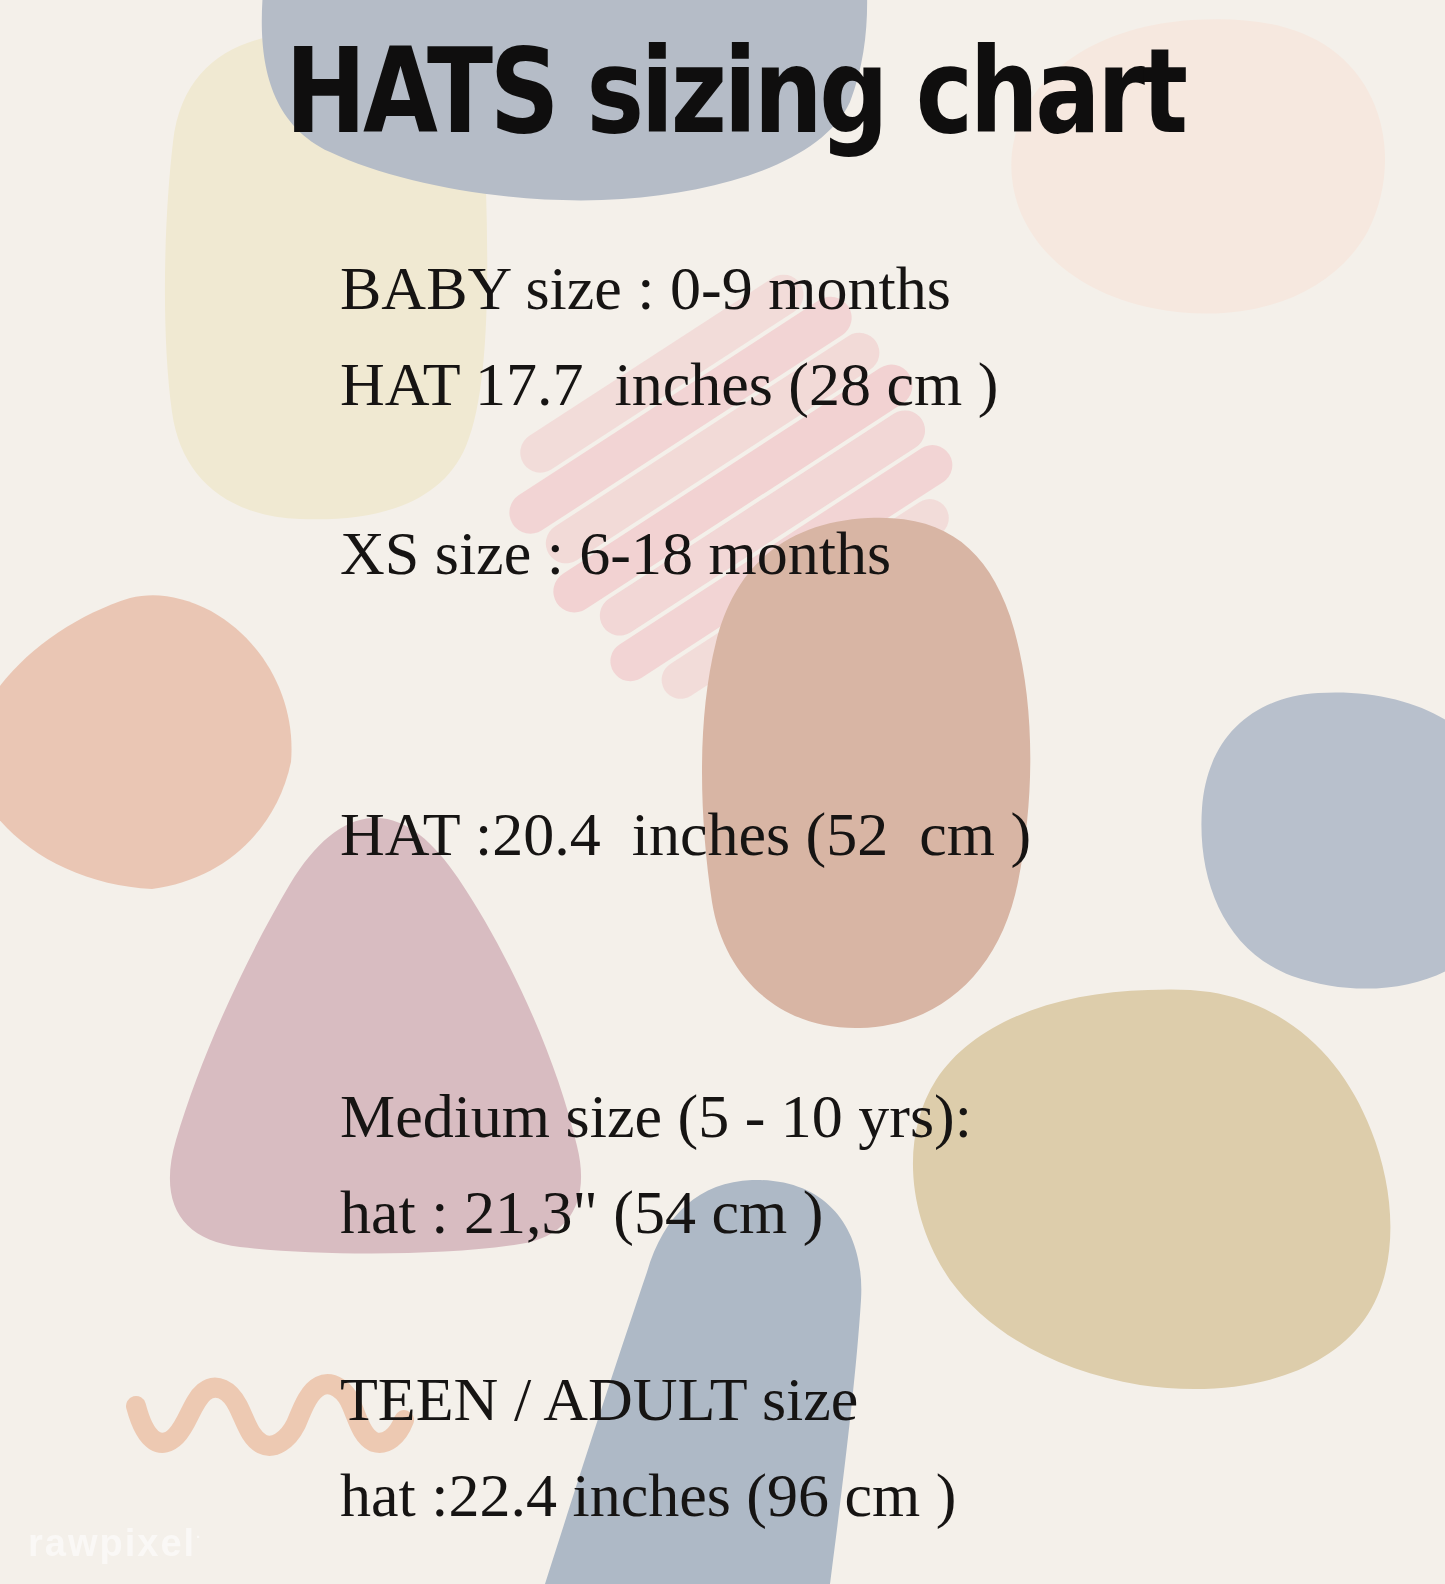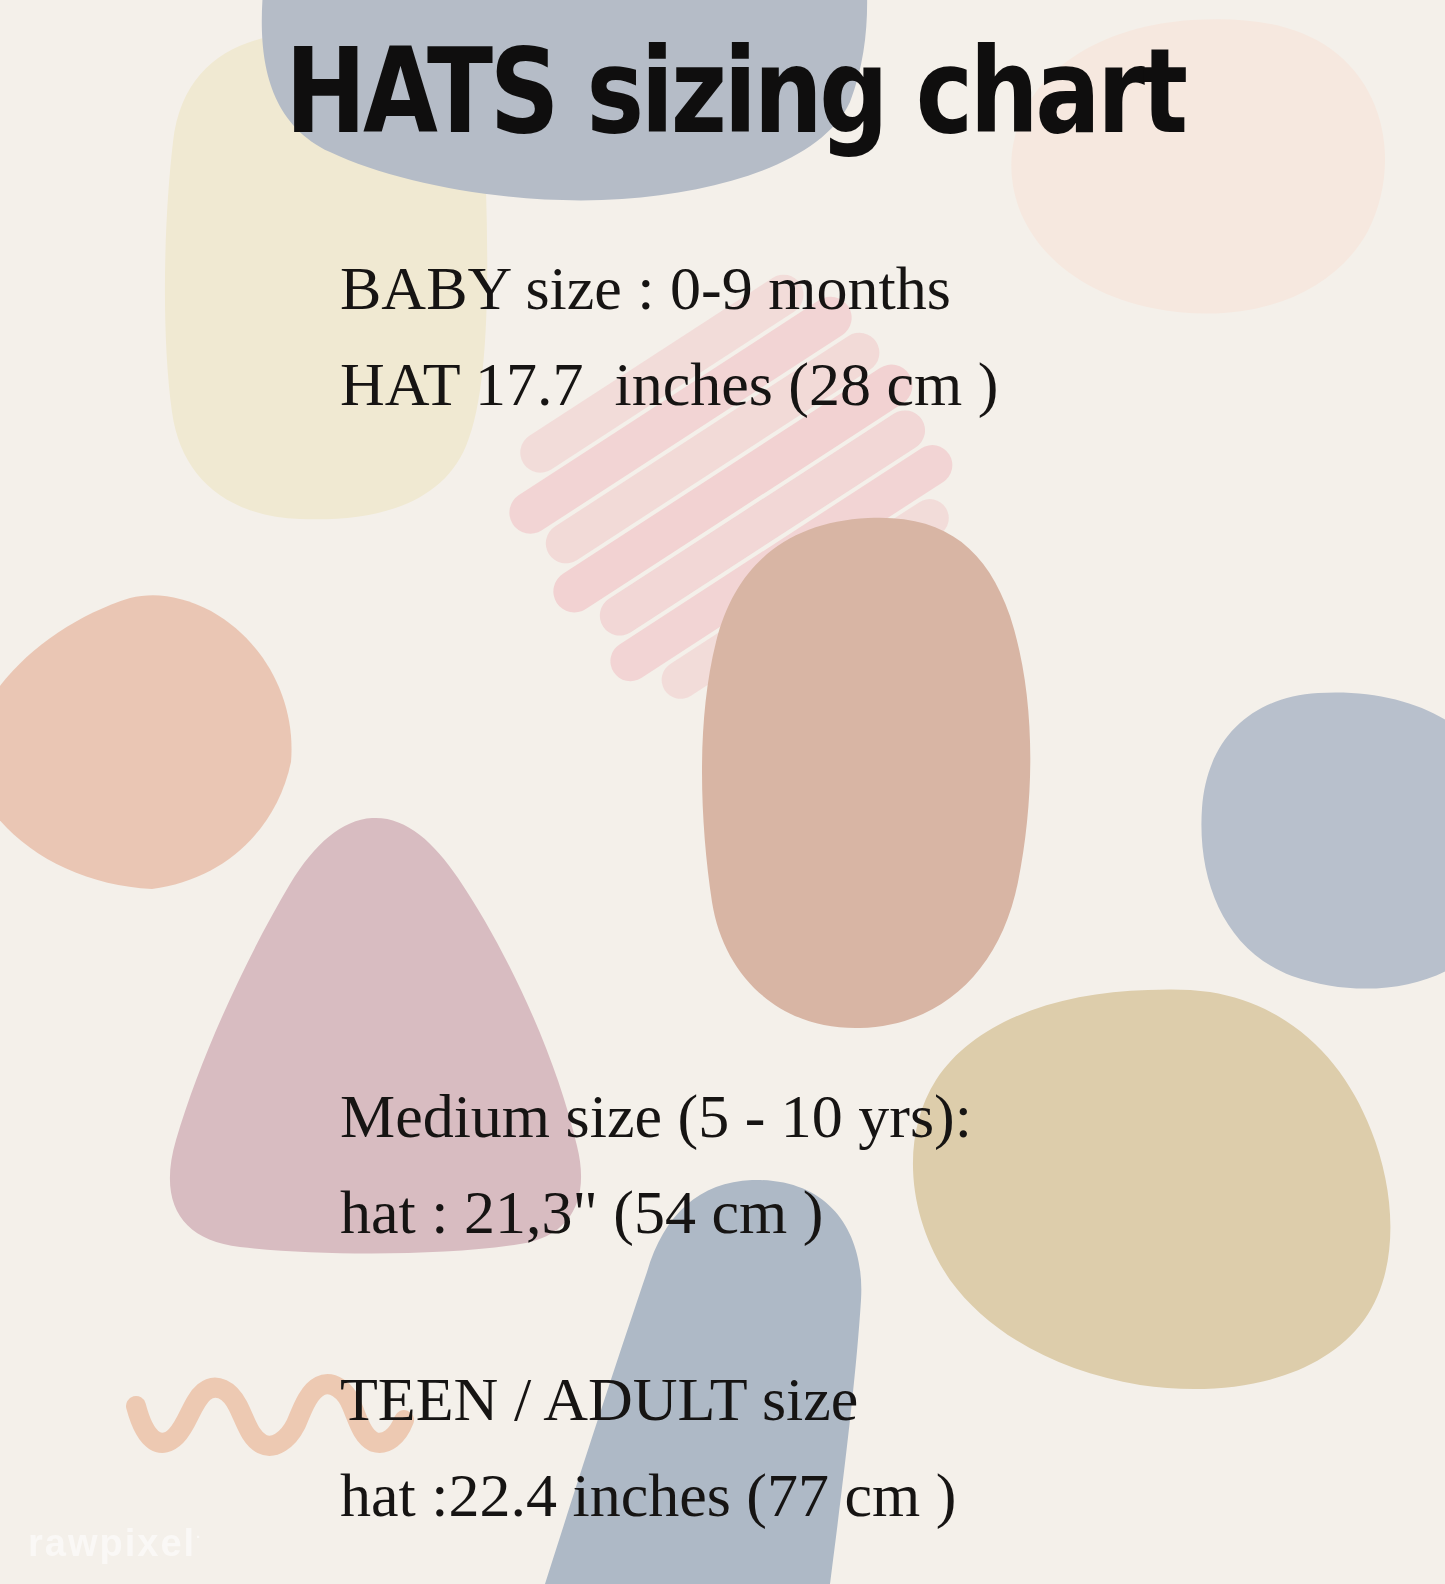--- a/index.html
+++ b/index.html
@@ -75,6 +75,7 @@
   </div>
 
   <div class="size-block b2">
+    <div class="size-line">XS size : 6-18 months</div>
   </div>
 
   <div class="size-block b3">

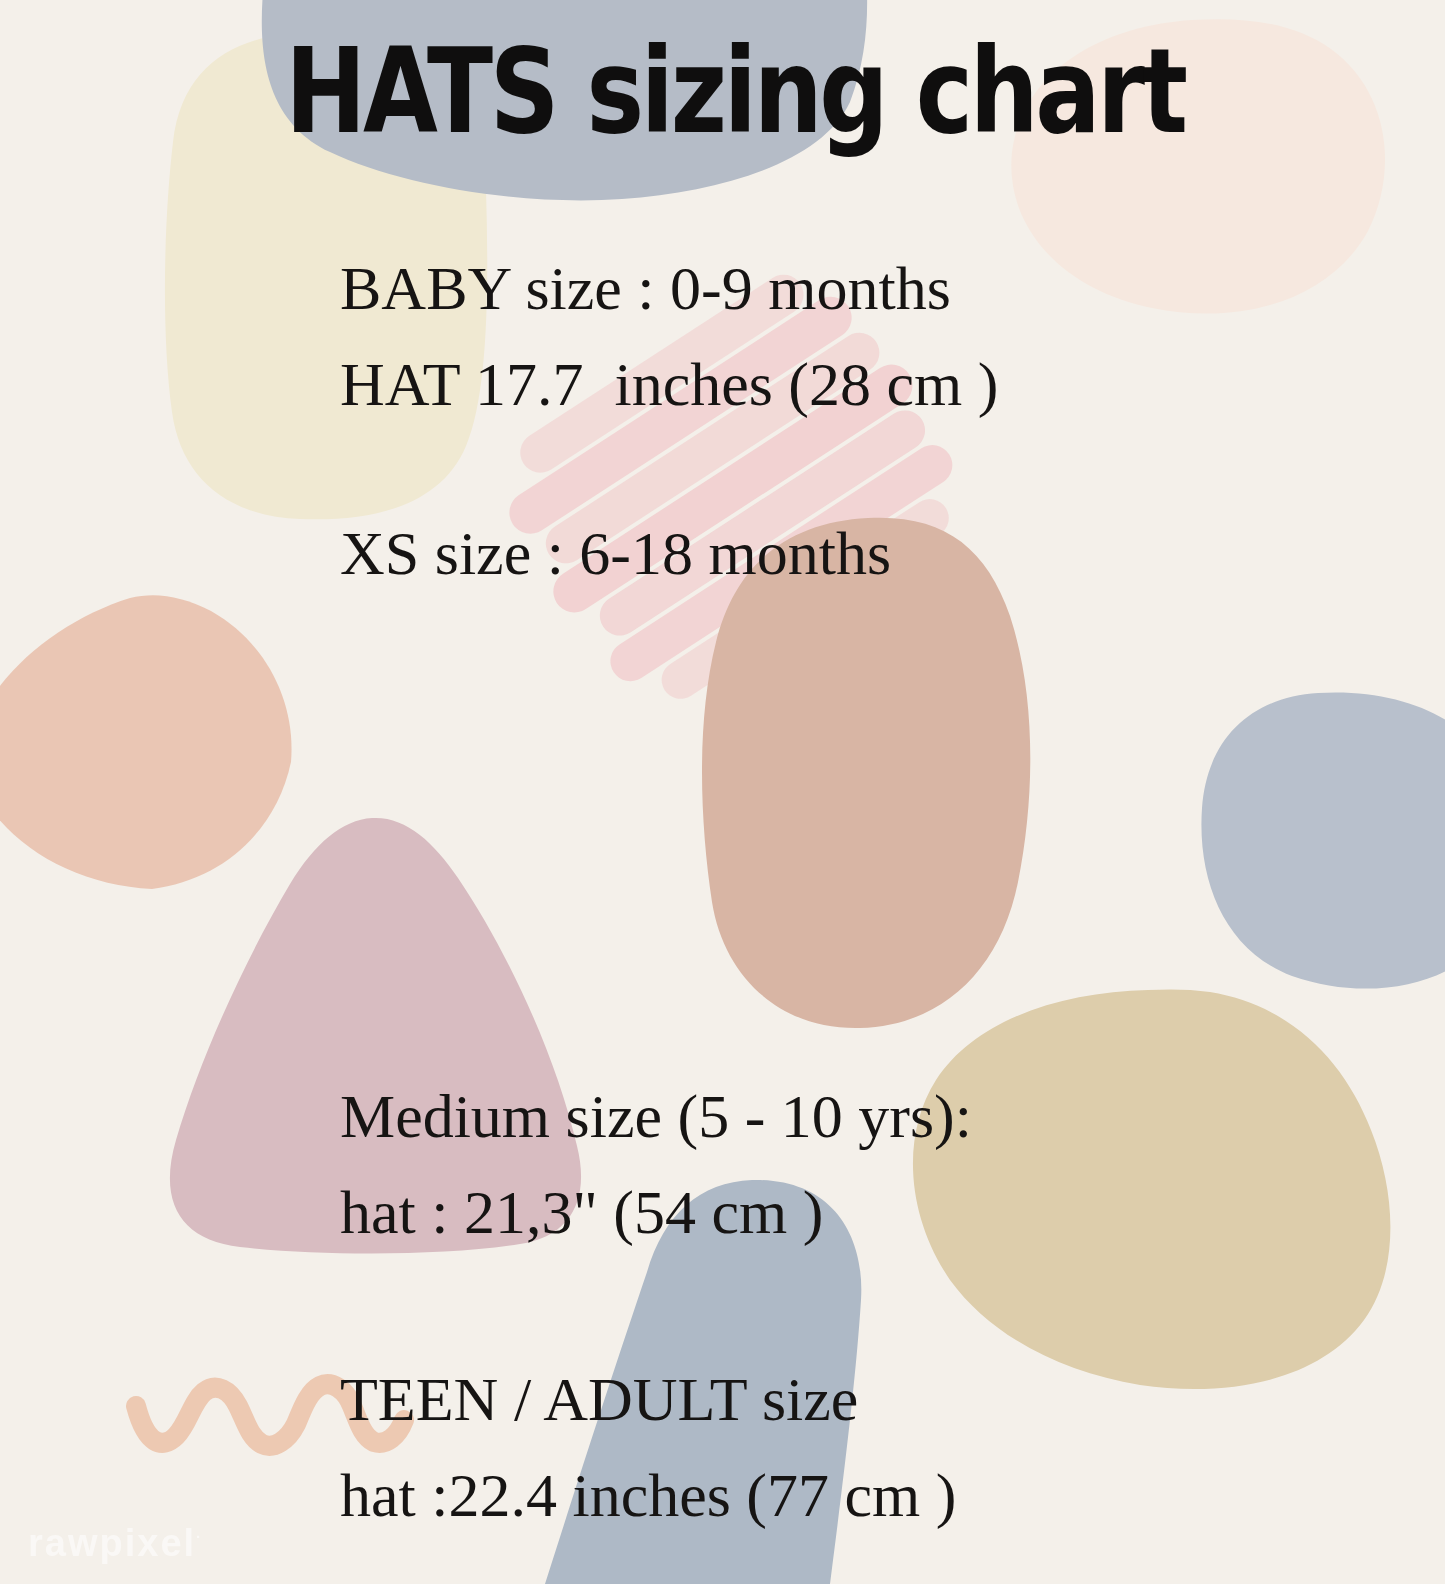--- a/index.html
+++ b/index.html
@@ -79,6 +79,7 @@
   </div>
 
   <div class="size-block b3">
+    <div class="size-line">HAT :20.4  inches (52  cm )</div>
   </div>
 
   <div class="size-block b4">

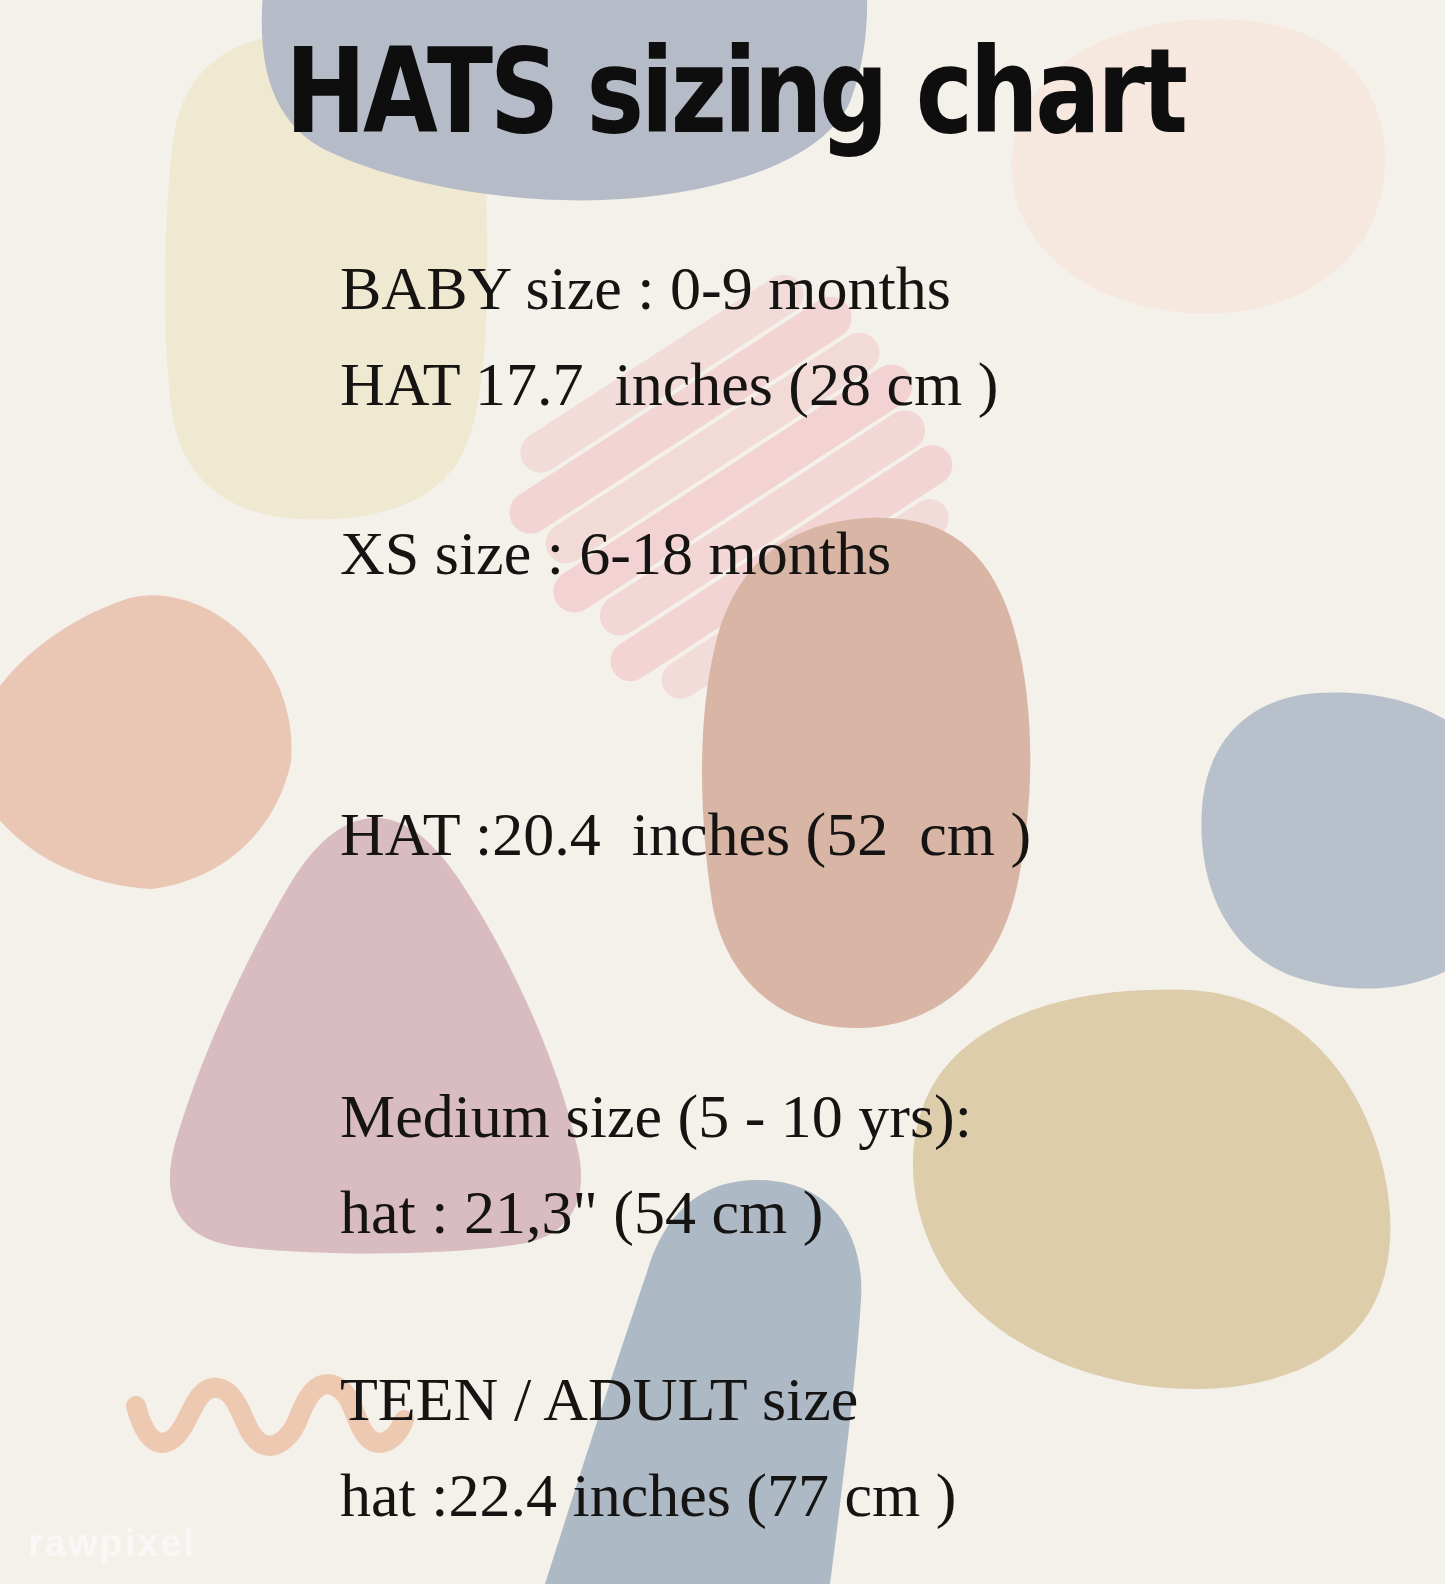--- a/index.html
+++ b/index.html
@@ -89,7 +89,7 @@
 
   <div class="size-block b5">
     <div class="size-line">TEEN / ADULT size</div>
-    <div class="size-line">hat :22.4 inches (77 cm )</div>
+    <div class="size-line">hat :22.4 inches (96 cm )</div>
   </div>
 
   <div class="watermark"><span>rawpixel</span><span class="wm-mark">·</span></div>

